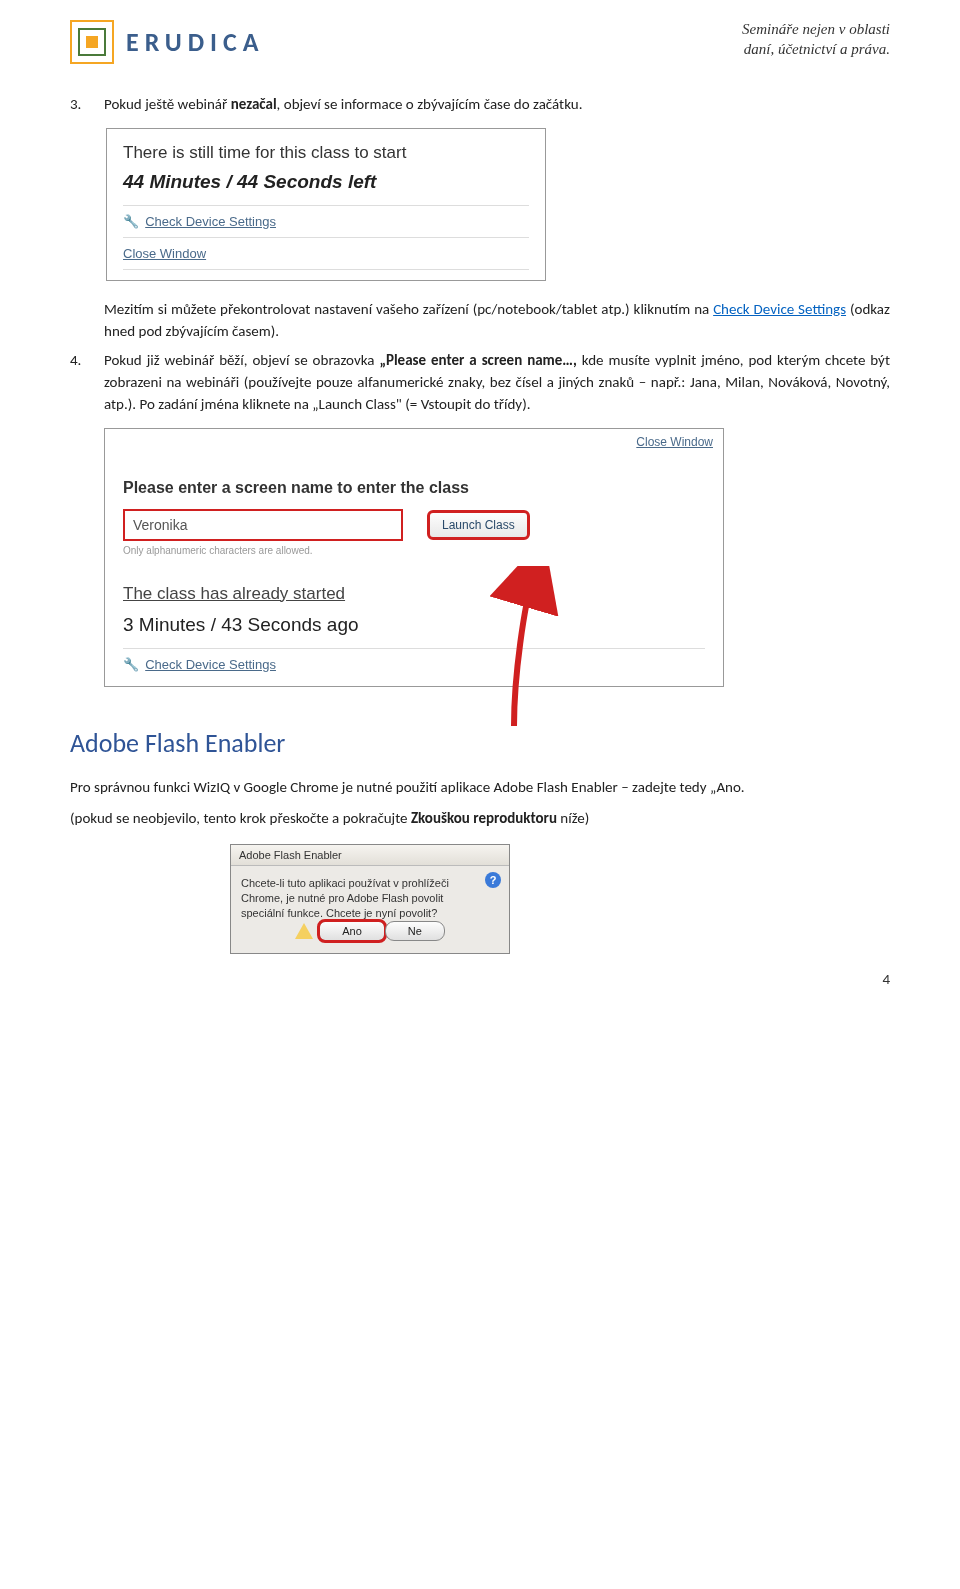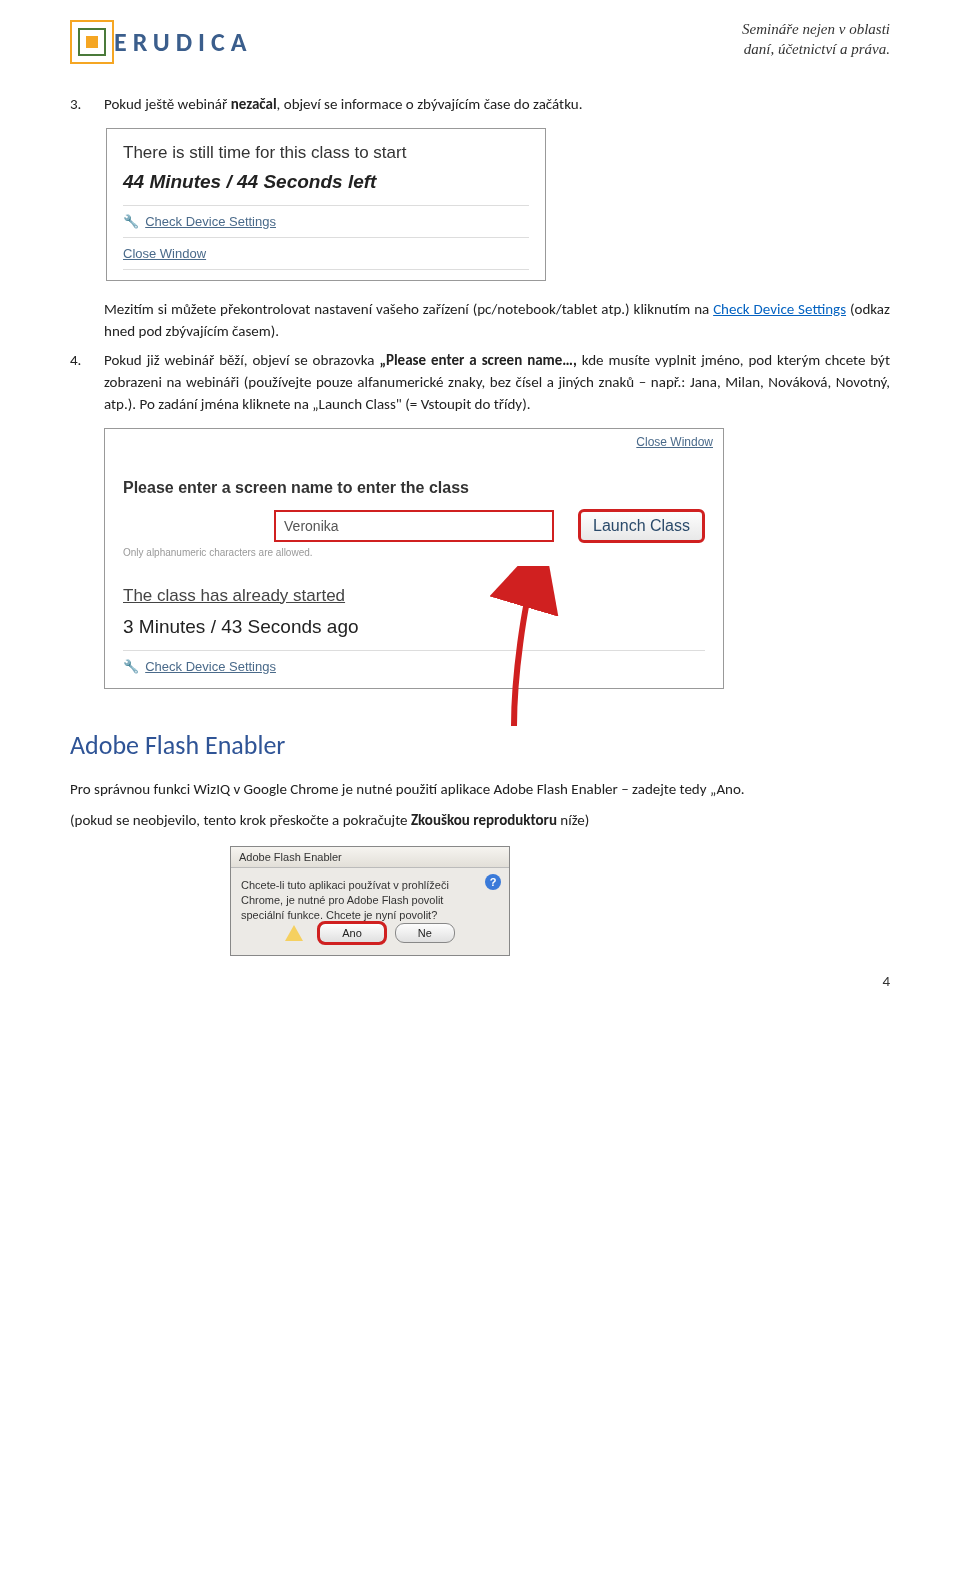--- a/index.html
+++ b/index.html
@@ -22,6 +22,7 @@
   .logo-block {
     display: flex;
     align-items: center;
+    gap: 12px;
   }
   .logo-icon {
     width: 44px;

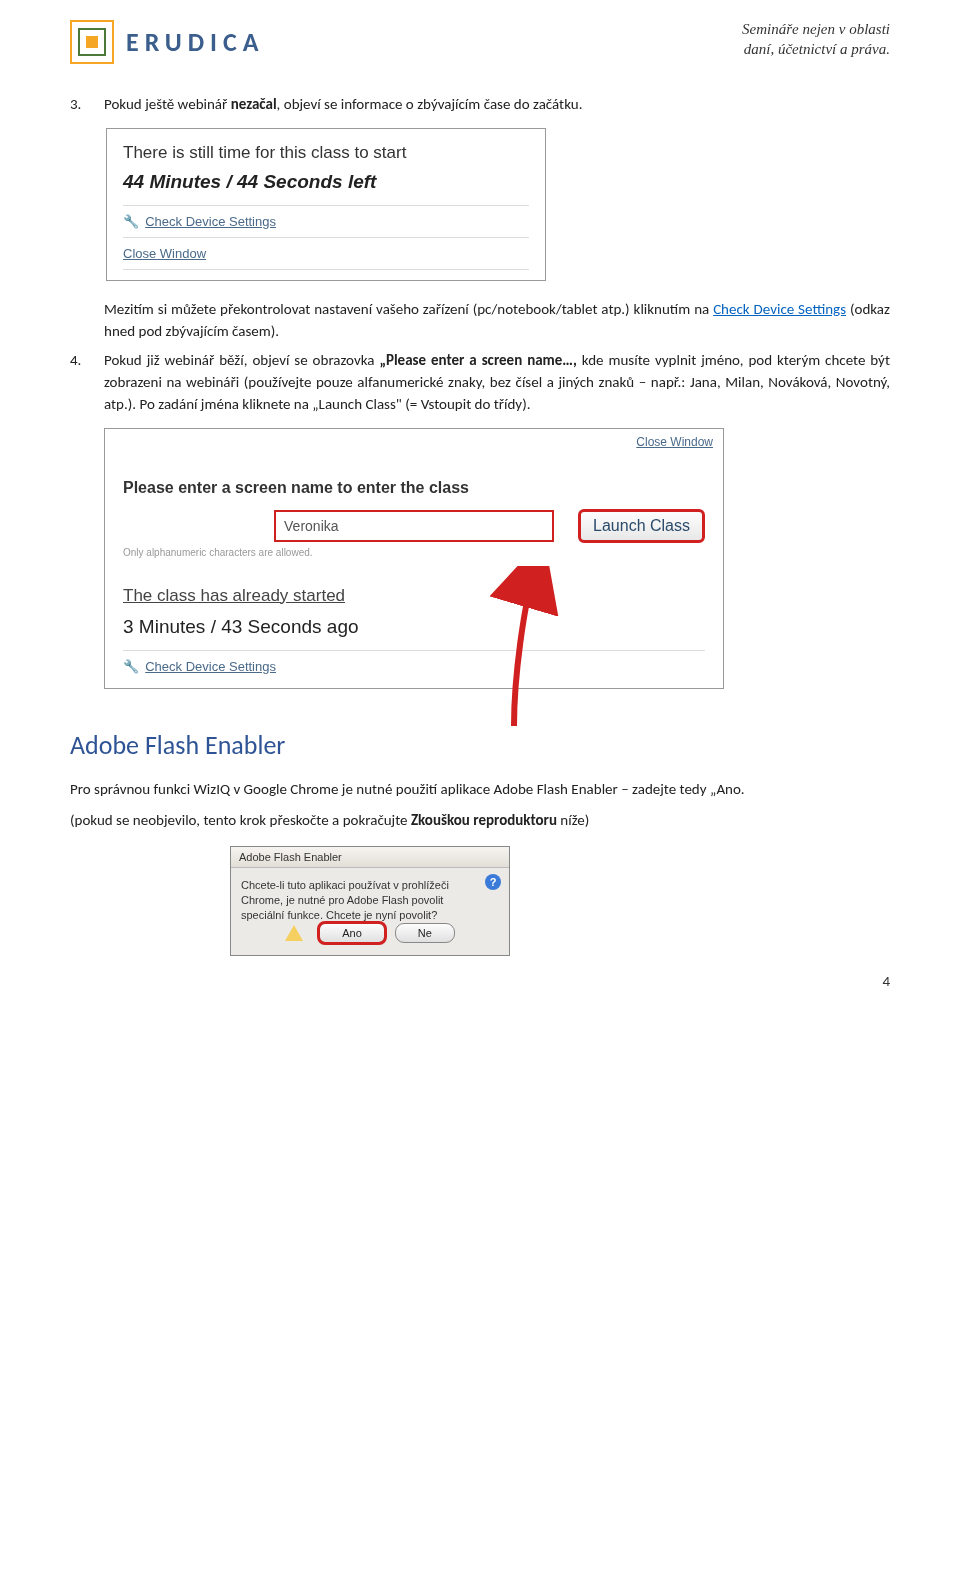--- a/index.html
+++ b/index.html
@@ -155,7 +155,6 @@
     align-items: center;
     gap: 24px;
     margin-bottom: 4px;
-    justify-content: flex-end;
   }
   .shot2 .name-input {
     border: 2px solid #d02020;

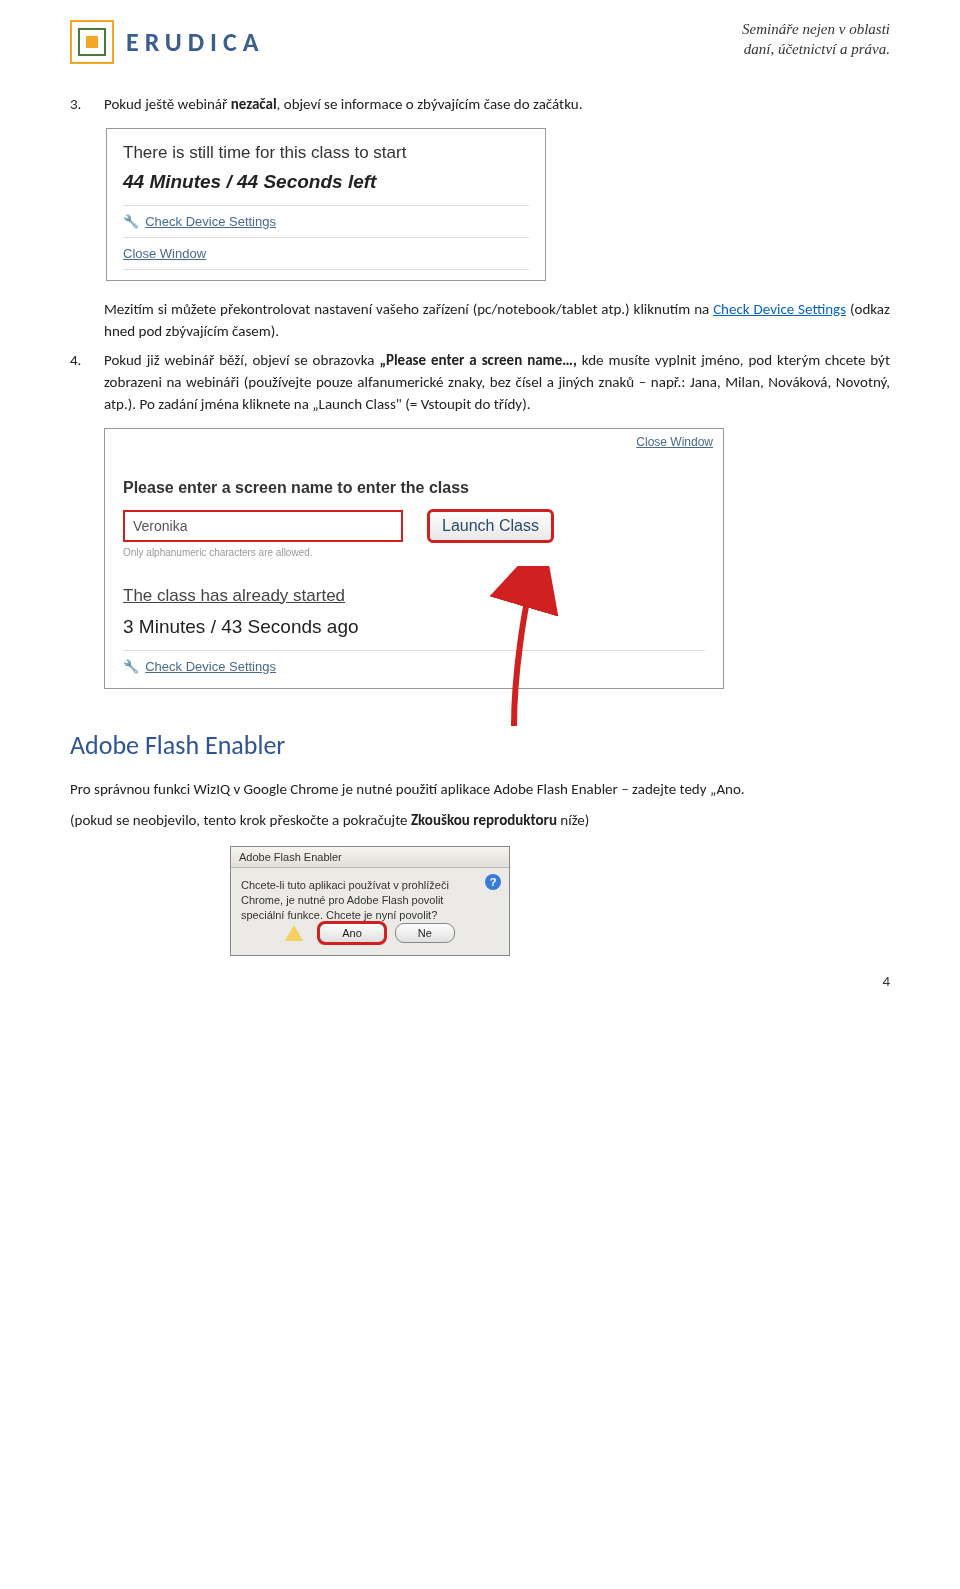--- a/index.html
+++ b/index.html
@@ -168,7 +168,7 @@
     border: 3px solid #d02020;
     border-radius: 6px;
     padding: 5px 12px;
-    font-size: 16px;
+    font-size: 12px;
     color: #2a4a6a;
     background: linear-gradient(#fdfdfd, #e8e8e8);
     display: inline-block;

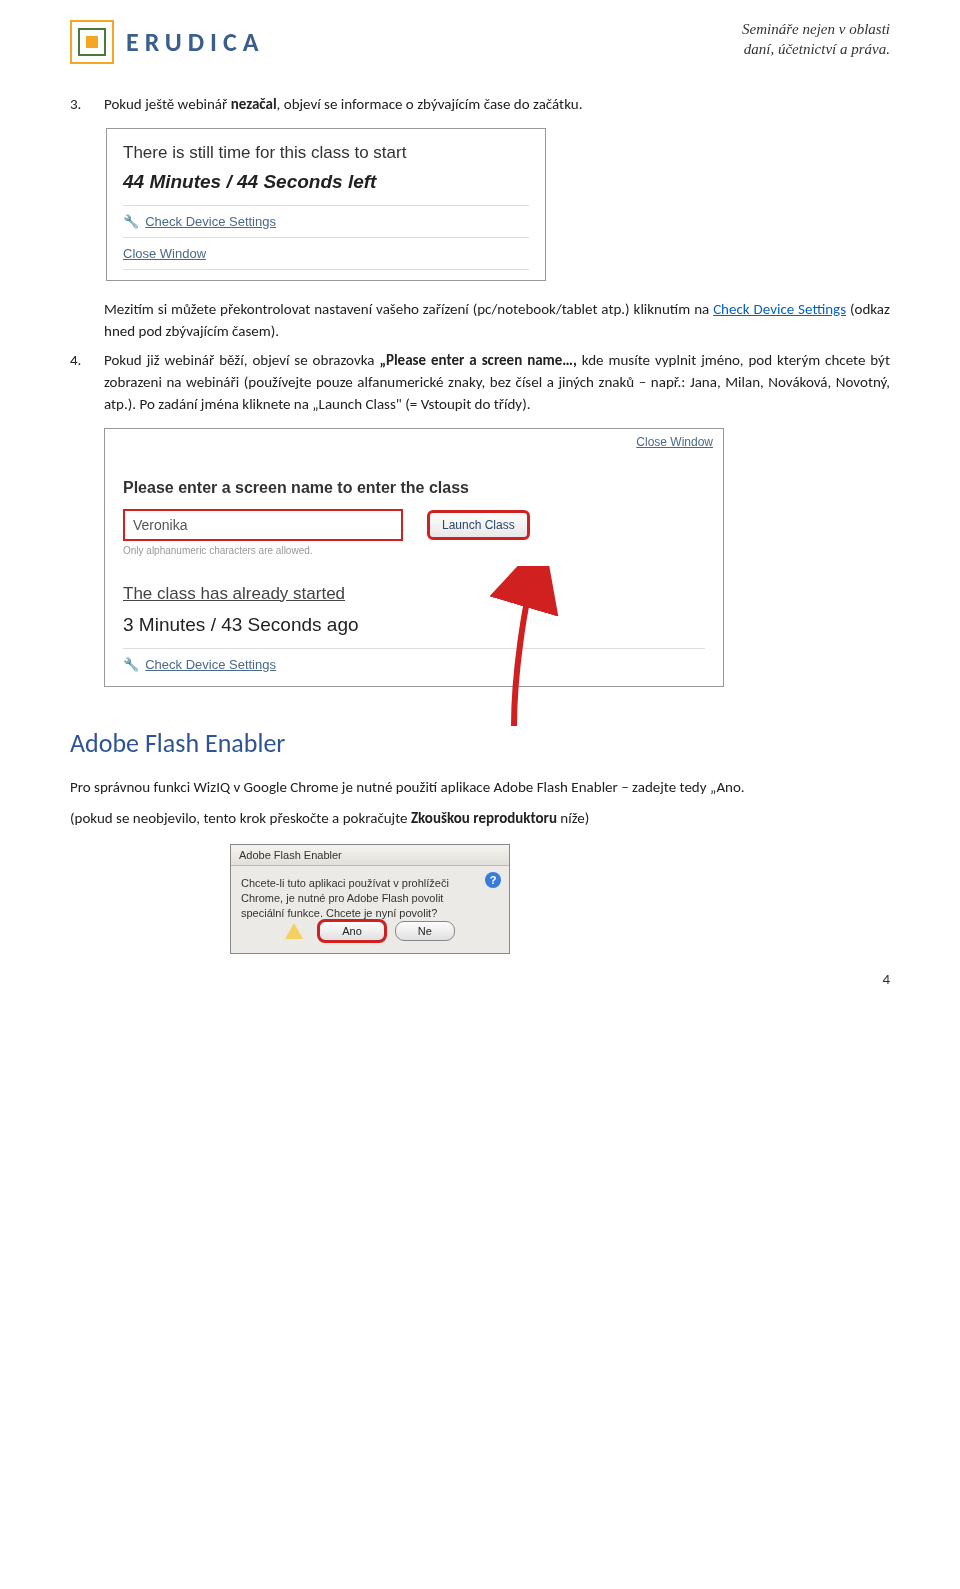--- a/index.html
+++ b/index.html
@@ -260,7 +260,6 @@
   .shot3-btns {
     display: flex;
     justify-content: center;
-    gap: 10px;
     align-items: center;
   }
   .shot3-tri {

